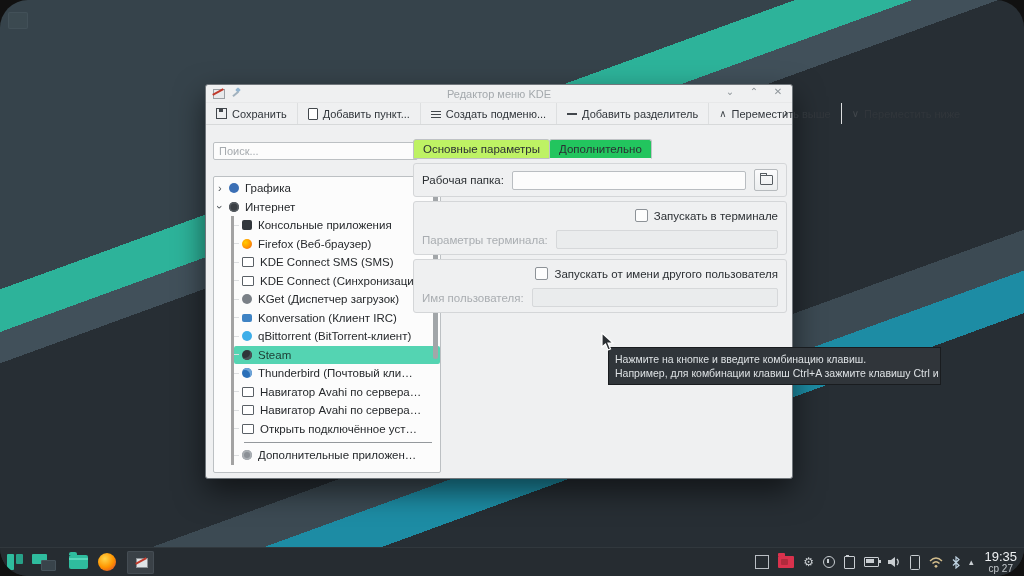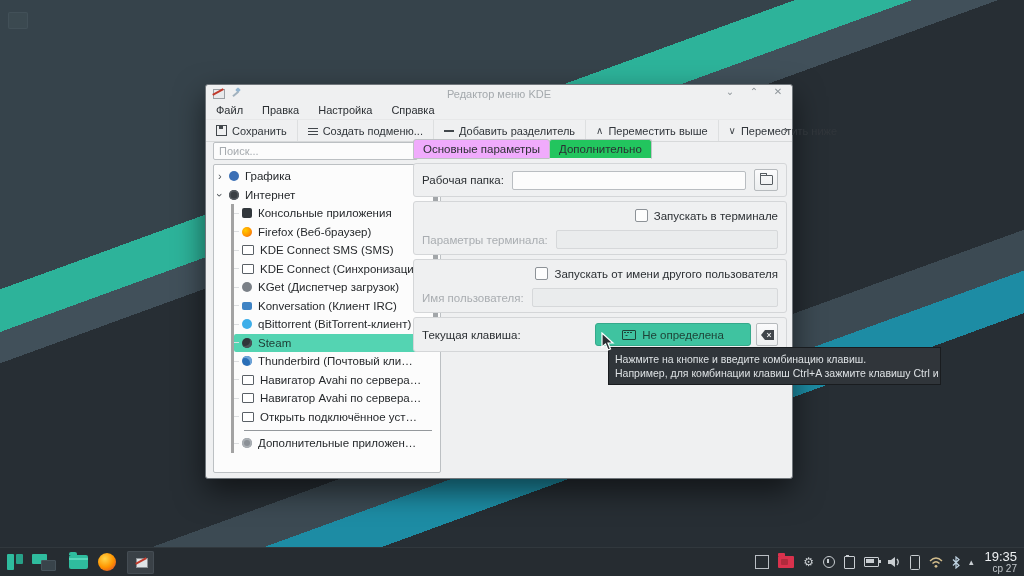--- a/index.html
+++ b/index.html
@@ -12,7 +12,7 @@
       #272e34 38.3%, #272e34 63.5%,
       #3c4a53 63.5%, #3c4a53 67.8%,
       #1d8ca4 67.8%, #1d8ca4 72.3%,
-      #272e34 72.3%);}
+      #272e34 72.3%);border-radius:28px;}
   .desktop-icon{position:absolute;left:8px;top:12px;width:20px;height:17px;border-radius:2px;
     background:#3b4950;box-shadow:inset 0 0 0 1px #425058;}
 

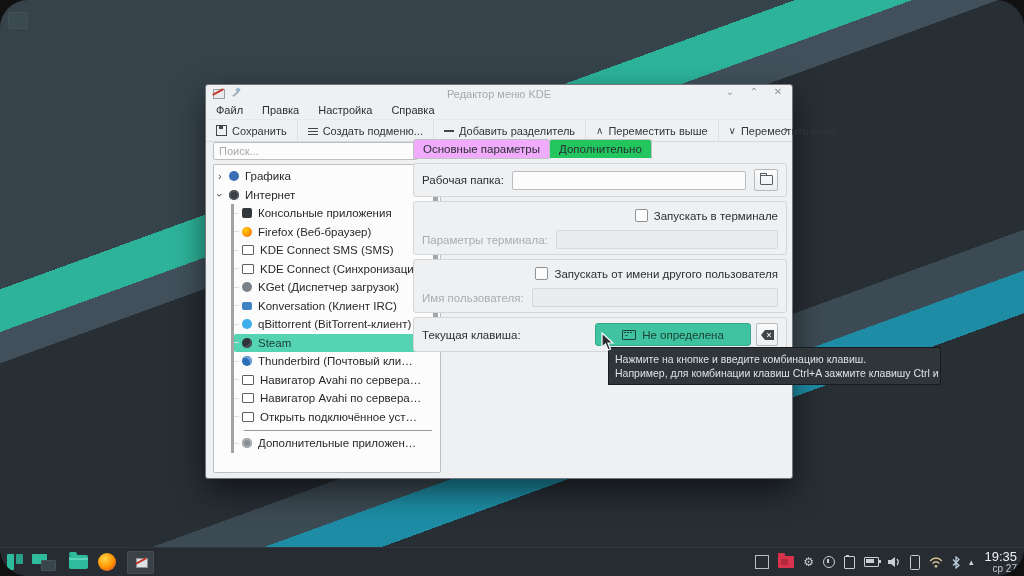--- a/index.html
+++ b/index.html
@@ -160,12 +160,6 @@
       </div>
     </div>
 
-    <div class="menubar">
-      <span class="mi">Файл</span>
-      <span class="mi">Правка</span>
-      <span class="mi">Настройка</span>
-      <span class="mi">Справка</span>
-    </div>
 
     <div class="toolbar">
       <div class="tbtn">

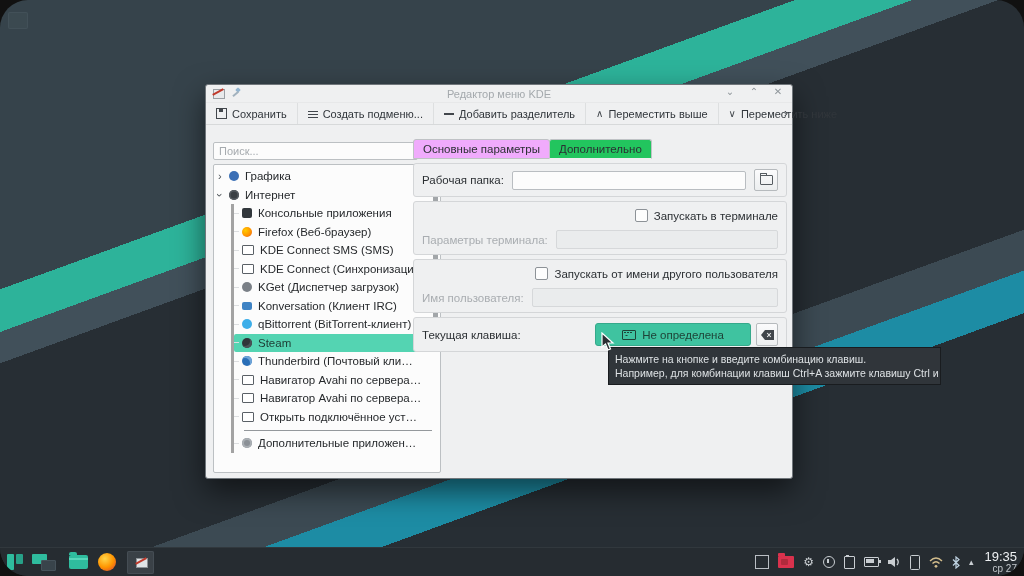--- a/index.html
+++ b/index.html
@@ -165,6 +165,10 @@
       <div class="tbtn">
         <span class="ticon i-save"></span>
         <span class="tlabel">Сохранить</span>
+      </div>
+      <div class="tbtn">
+        <span class="ticon i-doc"></span>
+        <span class="tlabel">Добавить пункт...</span>
       </div>
       <div class="tbtn">
         <span class="ticon i-lines"></span>

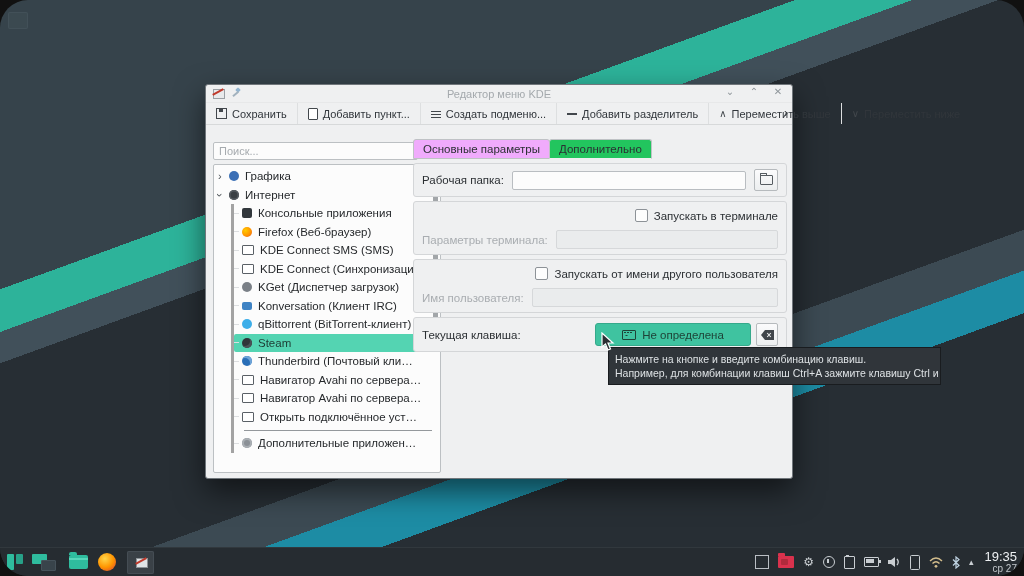--- a/index.html
+++ b/index.html
@@ -79,7 +79,7 @@
   
   .rpanel{position:absolute;left:207px;top:54px;right:5px;bottom:5px;}
   .tabs{display:flex;height:20px;}
-  .tab{padding:0 9px;display:flex;align-items:center;font-size:11.5px;color:#2b2f33;border:1px solid #bfc2c5;background:#f0abfc;border-radius:3px 3px 0 0;margin-right:-1px;}
+  .tab{padding:0 9px;display:flex;align-items:center;font-size:11.5px;color:#2b2f33;border:1px solid #bfc2c5;background:#bef264;border-radius:3px 3px 0 0;margin-right:-1px;}
   .tab.active{background:#22c55e;border-bottom-color:#eff0f1;position:relative;z-index:2;}
   .frame{border:1px solid #d4d6d8;border-radius:3px;margin-top:4px;padding:5px 8px;box-sizing:border-box;background:#eff0f1;}
   .row{display:flex;align-items:center;gap:8px;}

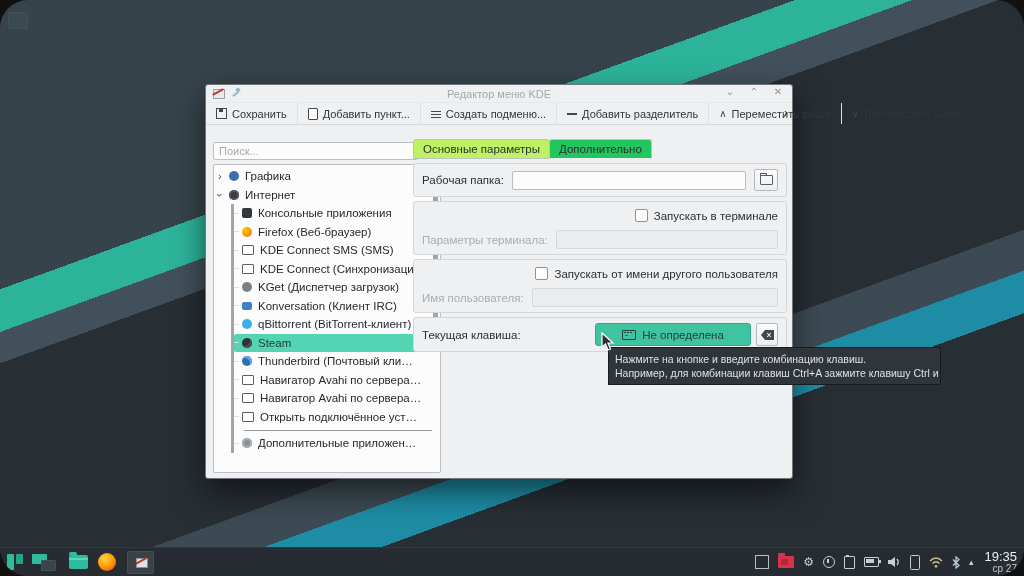--- a/index.html
+++ b/index.html
@@ -50,7 +50,7 @@
   
   .search{position:absolute;left:7px;top:57px;width:193px;height:16px;background:#fcfcfc;border:1px solid #bcc0c3;border-radius:2px;font-size:11px;color:#2b2f33;padding:0 5px;outline:none;}
   .search::placeholder{color:#a6abaf;}
-  .tree{position:absolute;left:7px;top:79px;width:228px;bottom:5px;background:#fcfcfc;border:1px solid #bcc0c3;border-radius:2px;overflow:hidden;padding-top:2px;box-sizing:border-box;}
+  .tree{position:absolute;left:7px;top:91px;width:228px;bottom:5px;background:#fcfcfc;border:1px solid #bcc0c3;border-radius:2px;overflow:hidden;padding-top:2px;box-sizing:border-box;}
   .trow{display:flex;align-items:center;height:18.5px;font-size:11.5px;color:#26292c;padding-left:4px;white-space:nowrap;}
   .trow .arrow{width:11px;color:#4c5257;font-size:11px;flex:0 0 11px;}
   .arr-c:before{content:"›";display:inline-block;}

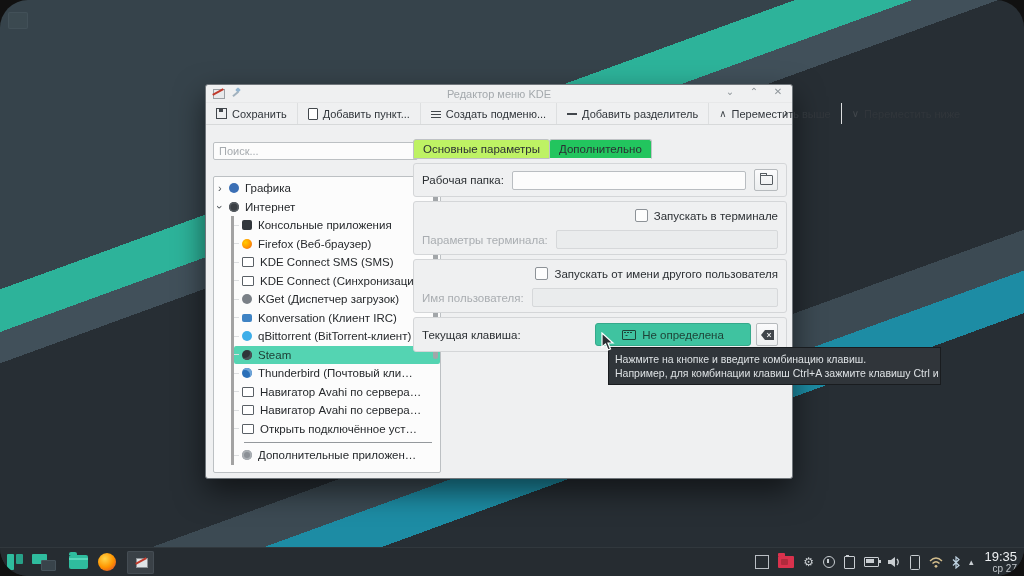--- a/index.html
+++ b/index.html
@@ -300,23 +300,6 @@
         </div>
       </div>
 
-      <div class="frame">
-        <div class="row" style="justify-content:space-between;">
-          <span class="flabel">Текущая клавиша:</span>
-          <span style="display:flex;gap:5px;align-items:center;">
-            <span class="shortcut-btn">
-              <span class="kbd-glyph"></span>
-              <span>Не определена</span>
-            </span>
-            <span class="clear-btn">
-              <svg width="13" height="10" viewBox="0 0 13 10">
-                <polygon points="13,0 4,0 0,5 4,10 13,10" fill="#41464b"></polygon>
-                <path d="M6.2,3 L9.8,7 M9.8,3 L6.2,7" stroke="#eff0f1" stroke-width="1.1"></path>
-              </svg>
-            </span>
-          </span>
-        </div>
-      </div>
     </div>
   </div>
 

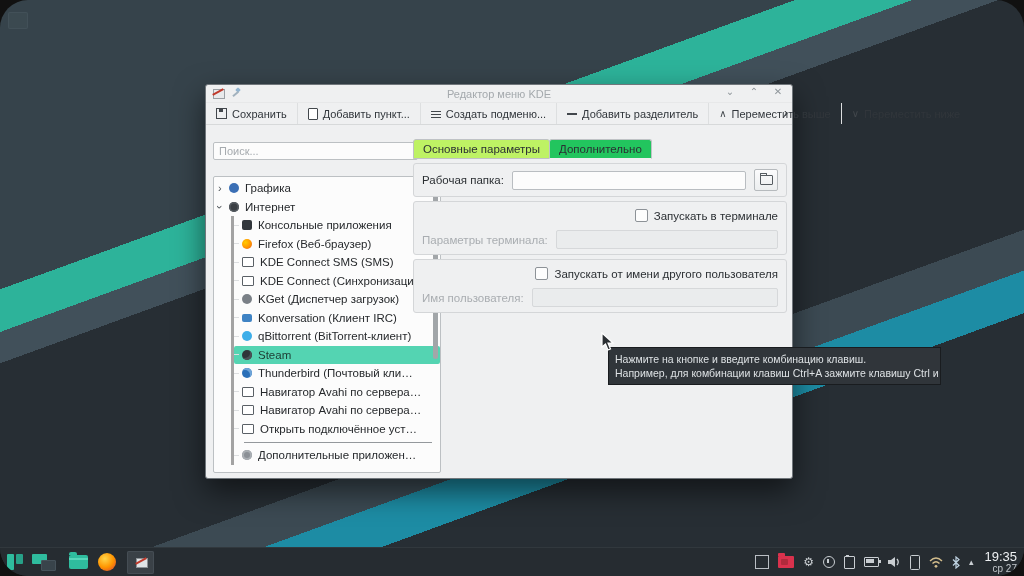--- a/index.html
+++ b/index.html
@@ -133,7 +133,7 @@
   .batt-g:after{content:"";position:absolute;left:1px;top:1px;width:8px;height:4px;background:#c9ced2;}
   .phone-g{width:8px;height:13px;border:1.2px solid #c9ced2;border-radius:1.5px;}
   .caret-g{font-size:9px;}
-  .clock{display:flex;flex-direction:column;align-items:flex-end;line-height:1;margin-left:2px;}
+  .clock{display:flex;flex-direction:column;align-items:center;line-height:1;margin-left:2px;}
   .clock .time{font-size:13px;color:#eef1f3;}
   .clock .date{font-size:10px;color:#c2c7cb;margin-top:1px;}
 </style>

